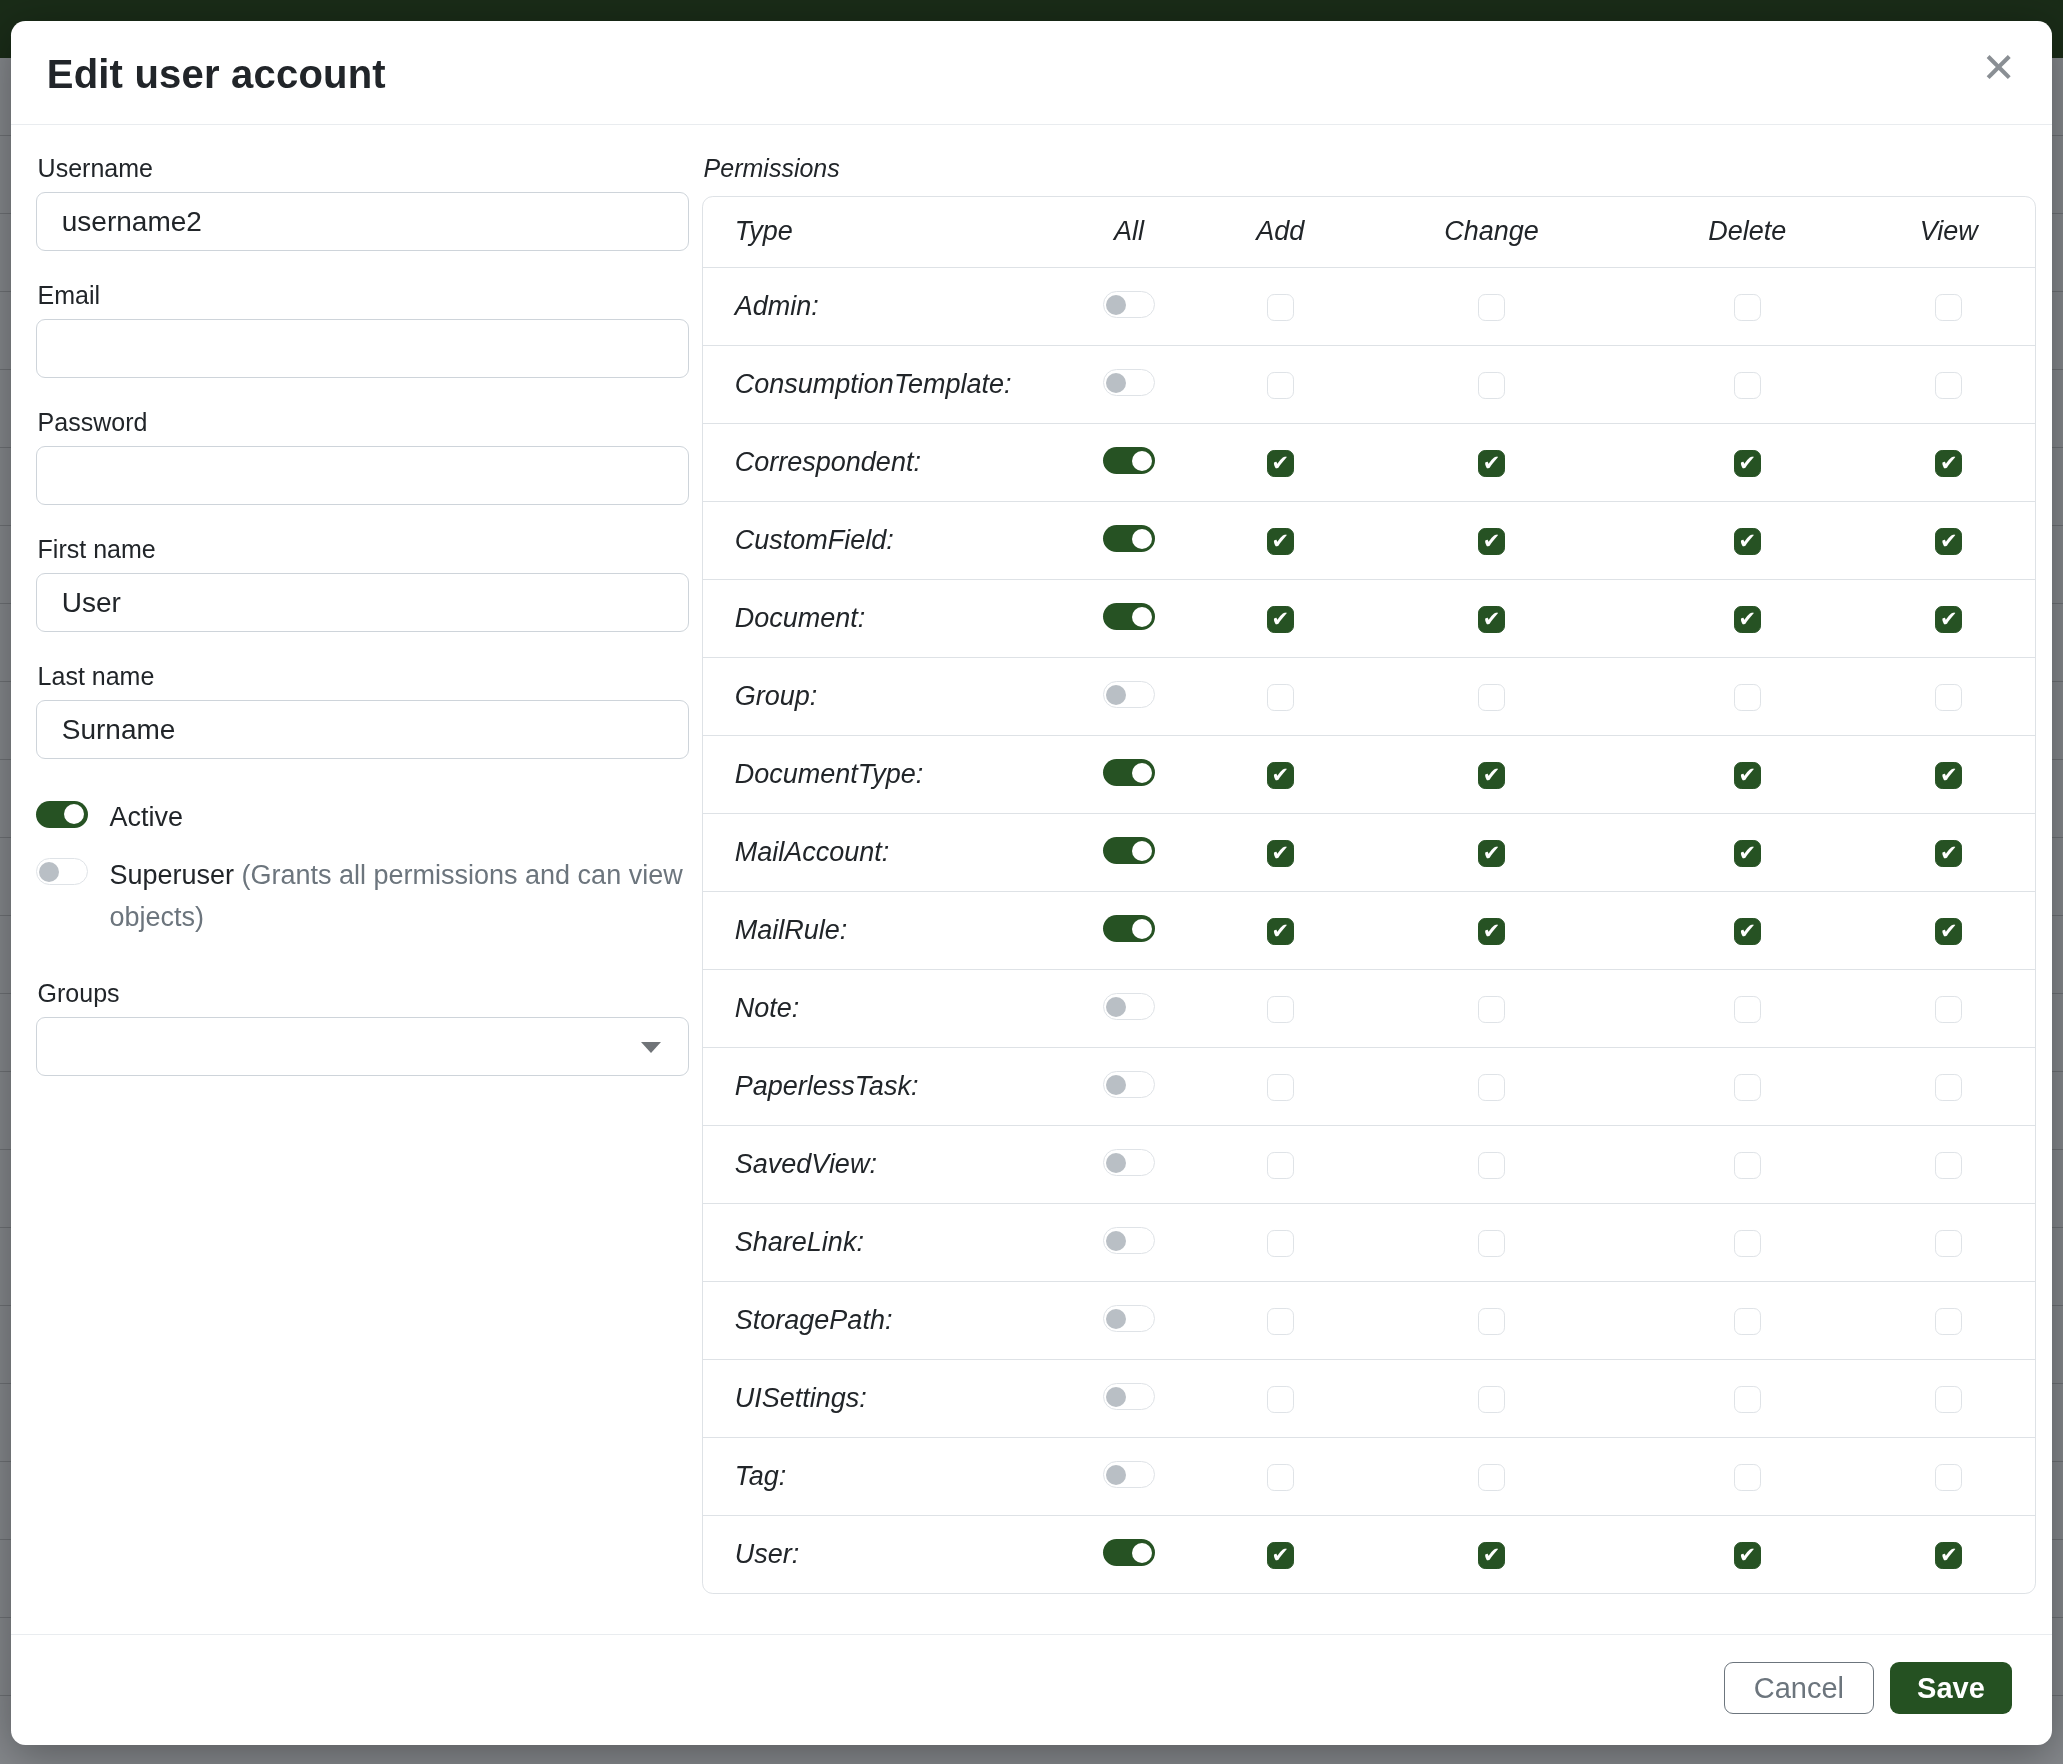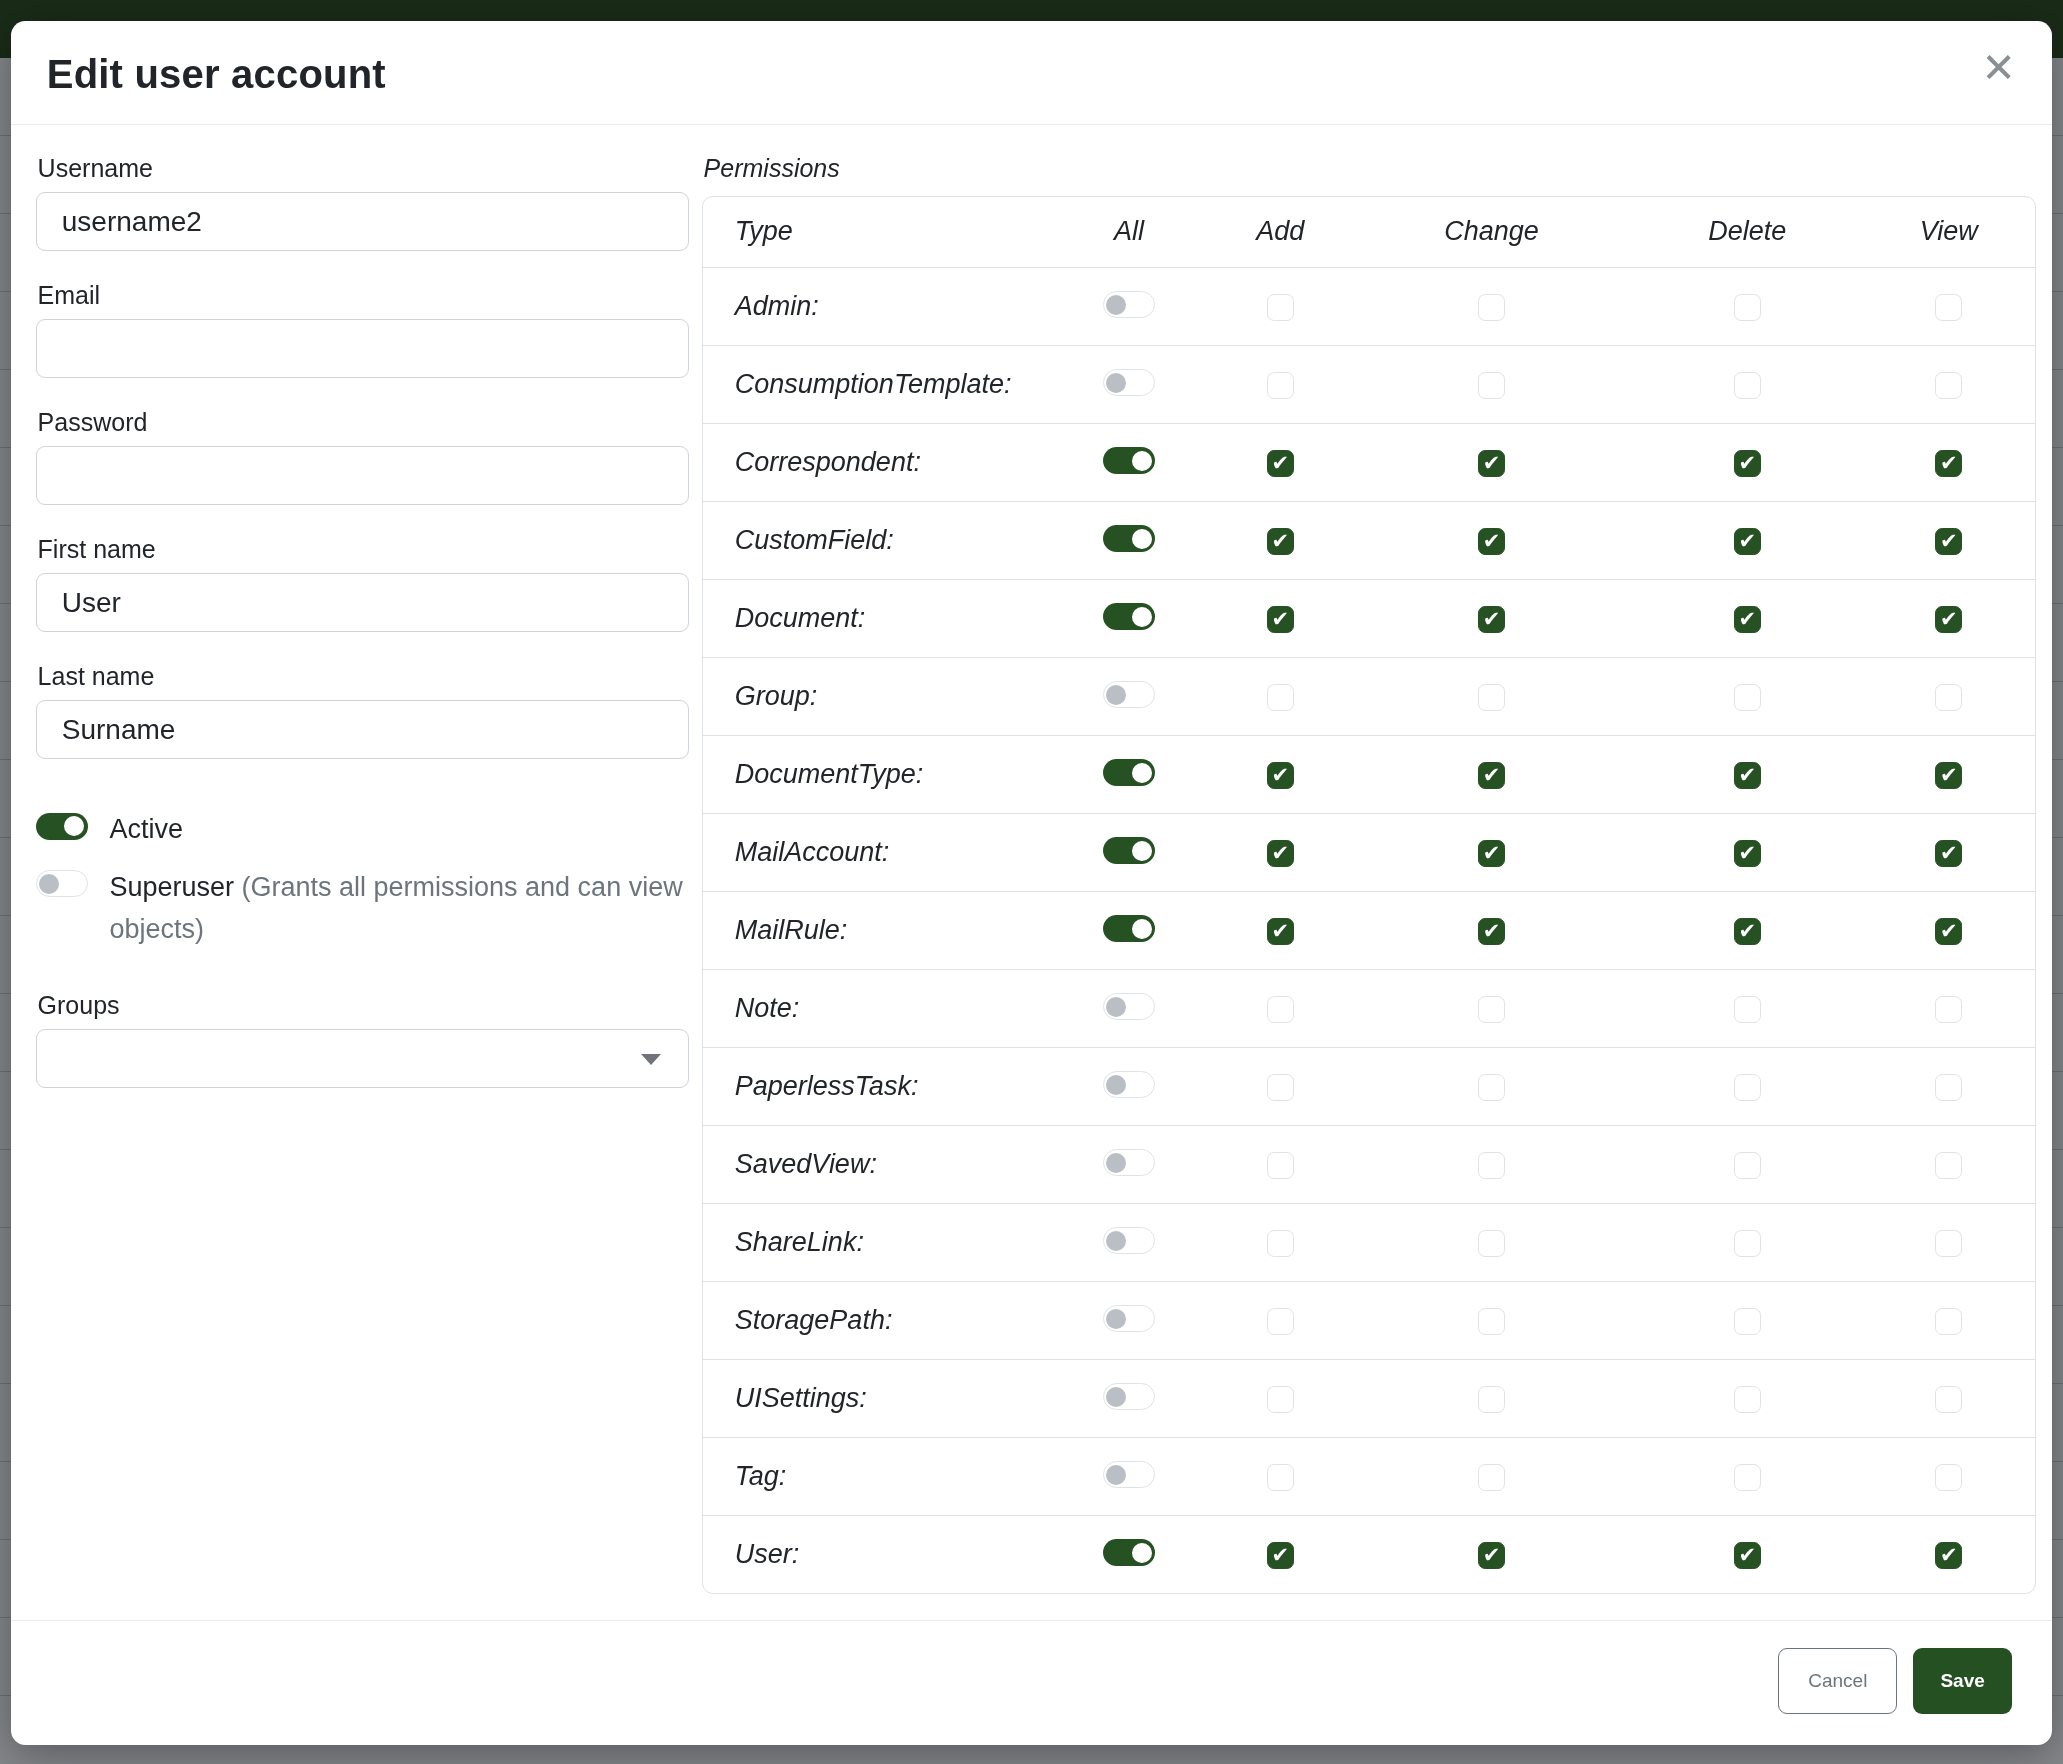--- a/index.html
+++ b/index.html
@@ -61,7 +61,7 @@
   .switch.off .knob { background:#b9bfc5; }
 
   .switch-row { display:flex; align-items:flex-start; gap:21.6px; }
-  .switch-row.first { margin-top:50px; }
+  .switch-row.first { margin-top:38px; }
   .switch-row.second { margin-top:16px; }
   .switch-row .switch { margin-top:3.6px; }
   .switch-label { font-size:27px; font-weight:500; line-height:1.55; }

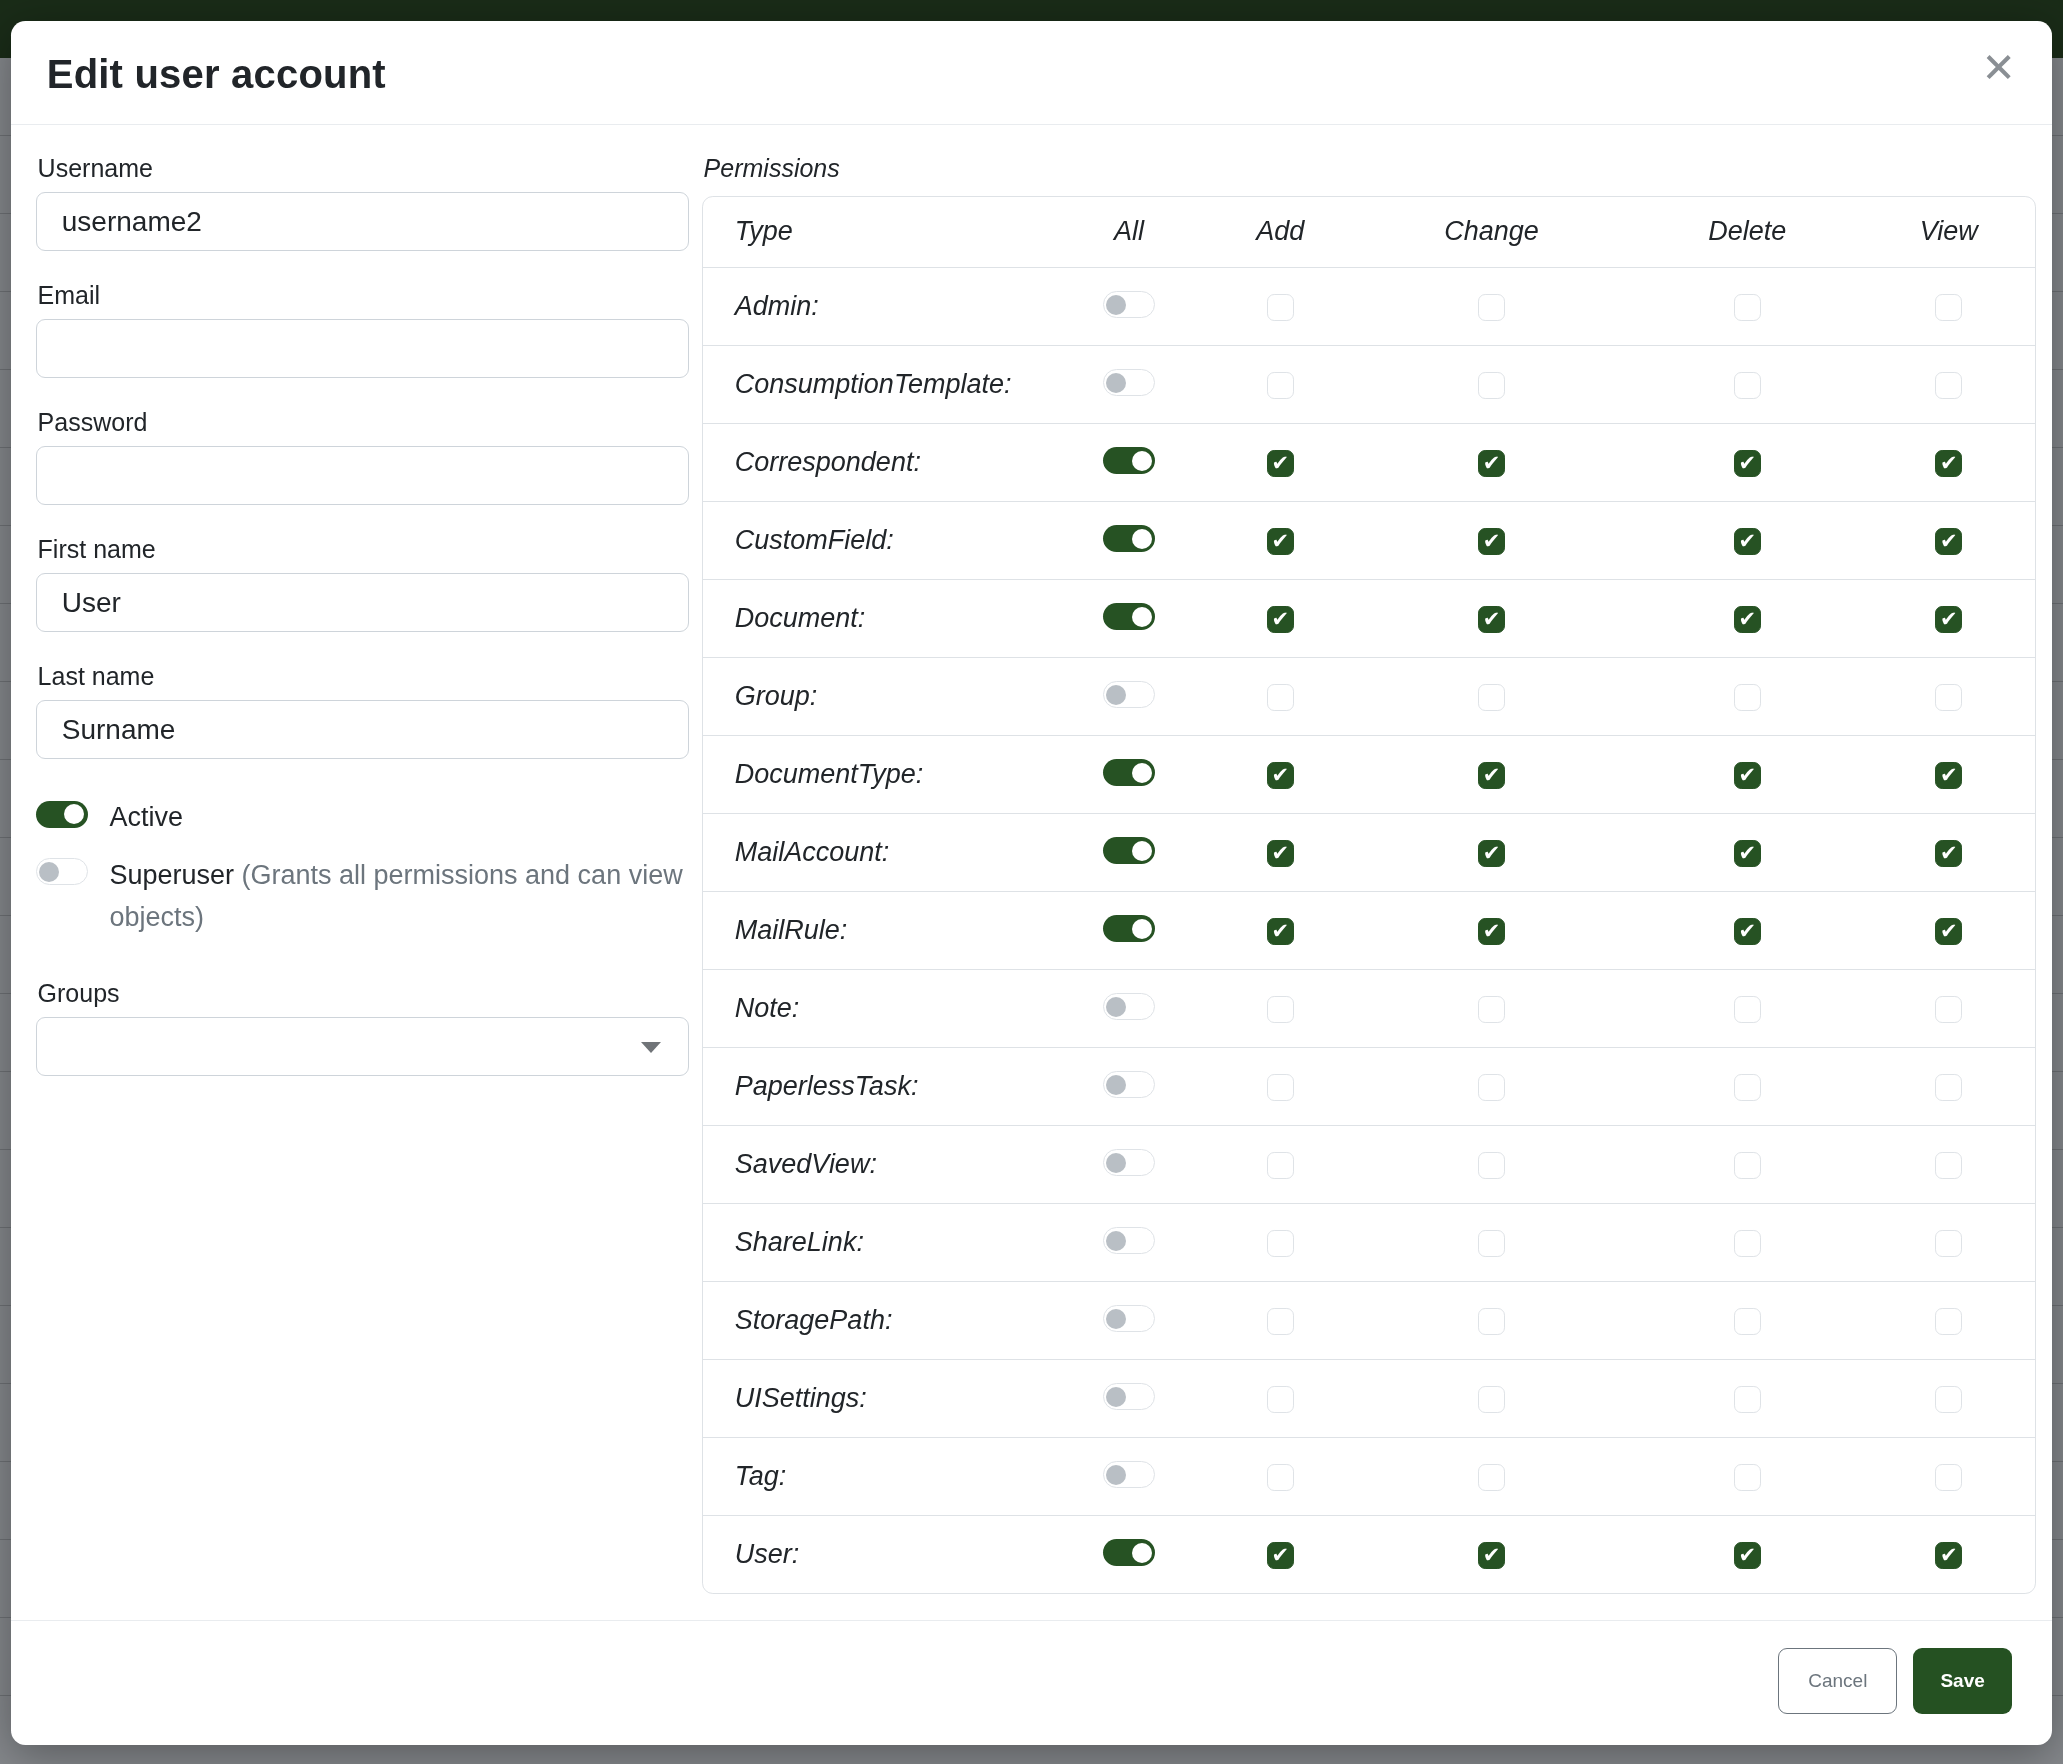--- a/index.html
+++ b/index.html
@@ -114,7 +114,7 @@
     gap:16px; padding:27px 40px 31px 40px;
   }
   .btn {
-    height:66px; border-radius:9px; font-size:19px; font-family:inherit;
+    height:52px; border-radius:9px; font-size:29px; font-family:inherit;
     display:inline-flex; align-items:center; justify-content:center;
     cursor:pointer; box-sizing:border-box;
   }

